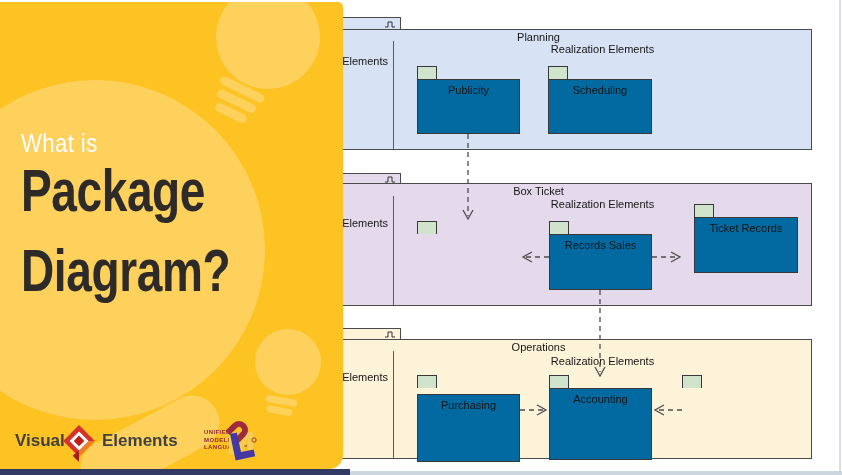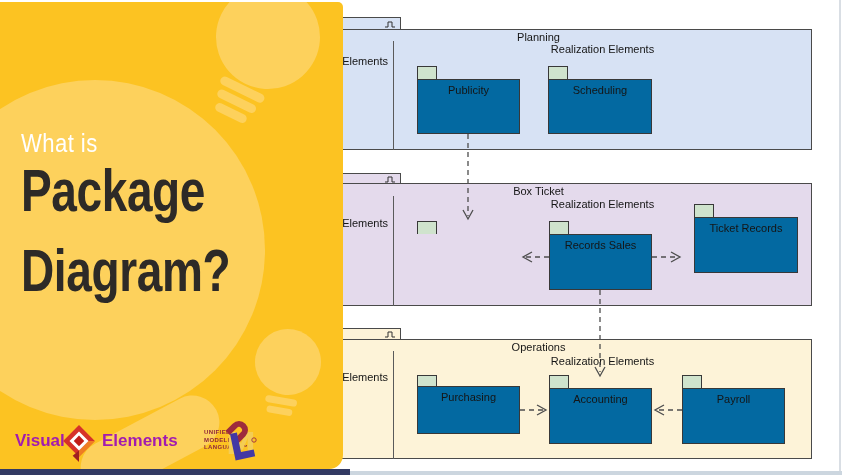--- a/index.html
+++ b/index.html
@@ -108,7 +108,7 @@
     <div class="pkg-title" style="left:393px;top:355px;width:419px;">Realization Elements</div>
     <div class="folder" style="left:417px;top:375px;width:103px;height:69px;">
       <div class="ftab" style="left:0;top:0;width:20px;height:13px;"></div>
-      <div class="fbody" style="left:0;top:11px;width:103px;height:48px;">
+      <div class="fbody" style="left:0;top:19px;width:103px;height:68px;">
         <span>Purchasing</span>
       </div>
     </div>

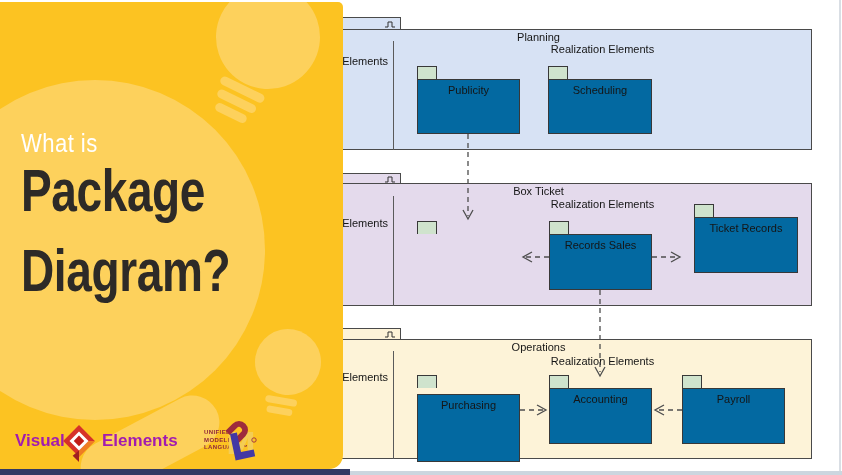--- a/index.html
+++ b/index.html
@@ -114,7 +114,7 @@
     </div>
     <div class="folder" style="left:549px;top:375px;width:103px;height:69px;">
       <div class="ftab" style="left:0;top:0;width:20px;height:13px;"></div>
-      <div class="fbody" style="left:0;top:13px;width:103px;height:56px;">
+      <div class="fbody" style="left:0;top:13px;width:103px;height:72px;">
         <span>Accounting</span>
       </div>
     </div>

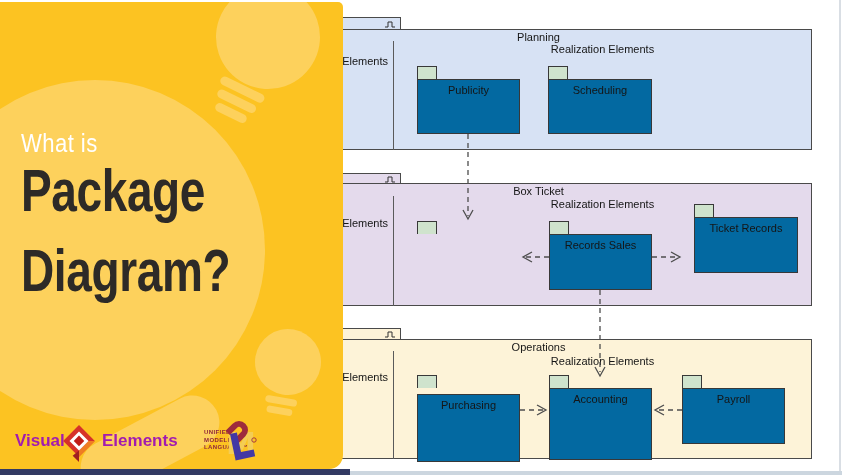--- a/index.html
+++ b/index.html
@@ -120,9 +120,6 @@
     </div>
     <div class="folder" style="left:682px;top:375px;width:103px;height:69px;">
       <div class="ftab" style="left:0;top:0;width:20px;height:13px;"></div>
-      <div class="fbody" style="left:0;top:13px;width:103px;height:56px;">
-        <span>Payroll</span>
-      </div>
     </div>
   </div>
 

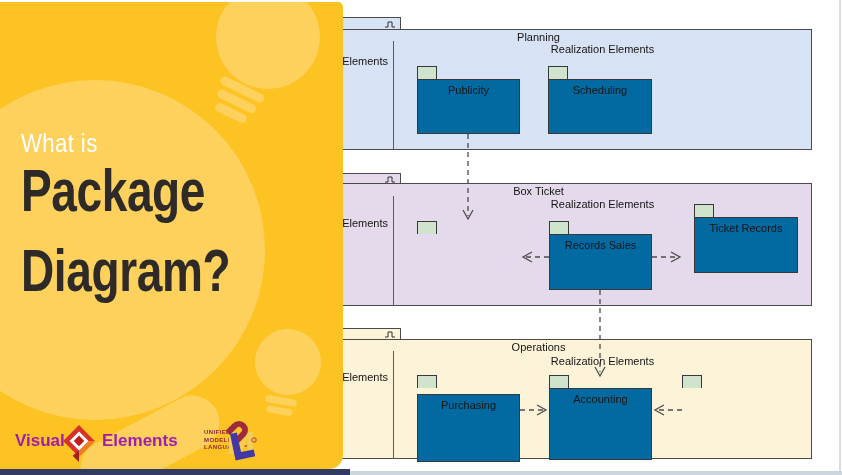--- a/index.html
+++ b/index.html
@@ -28,7 +28,7 @@
            transform:scaleX(.85);transform-origin:left top;letter-spacing:.5px;}
   .headline{position:absolute;left:31px;font-size:59px;font-weight:700;color:#2d2a27;
             transform:scaleX(.78);transform-origin:left top;letter-spacing:-.5px;line-height:1;}
-  .brand-word{position:absolute;font-size:17px;font-weight:700;color:#a21caf;}
+  .brand-word{position:absolute;font-size:17px;font-weight:700;color:#404040;}
   .uml-lines{position:absolute;left:214px;top:427px;font-size:6px;font-weight:700;color:#8f2639;
              line-height:7.5px;letter-spacing:.4px;}
 

